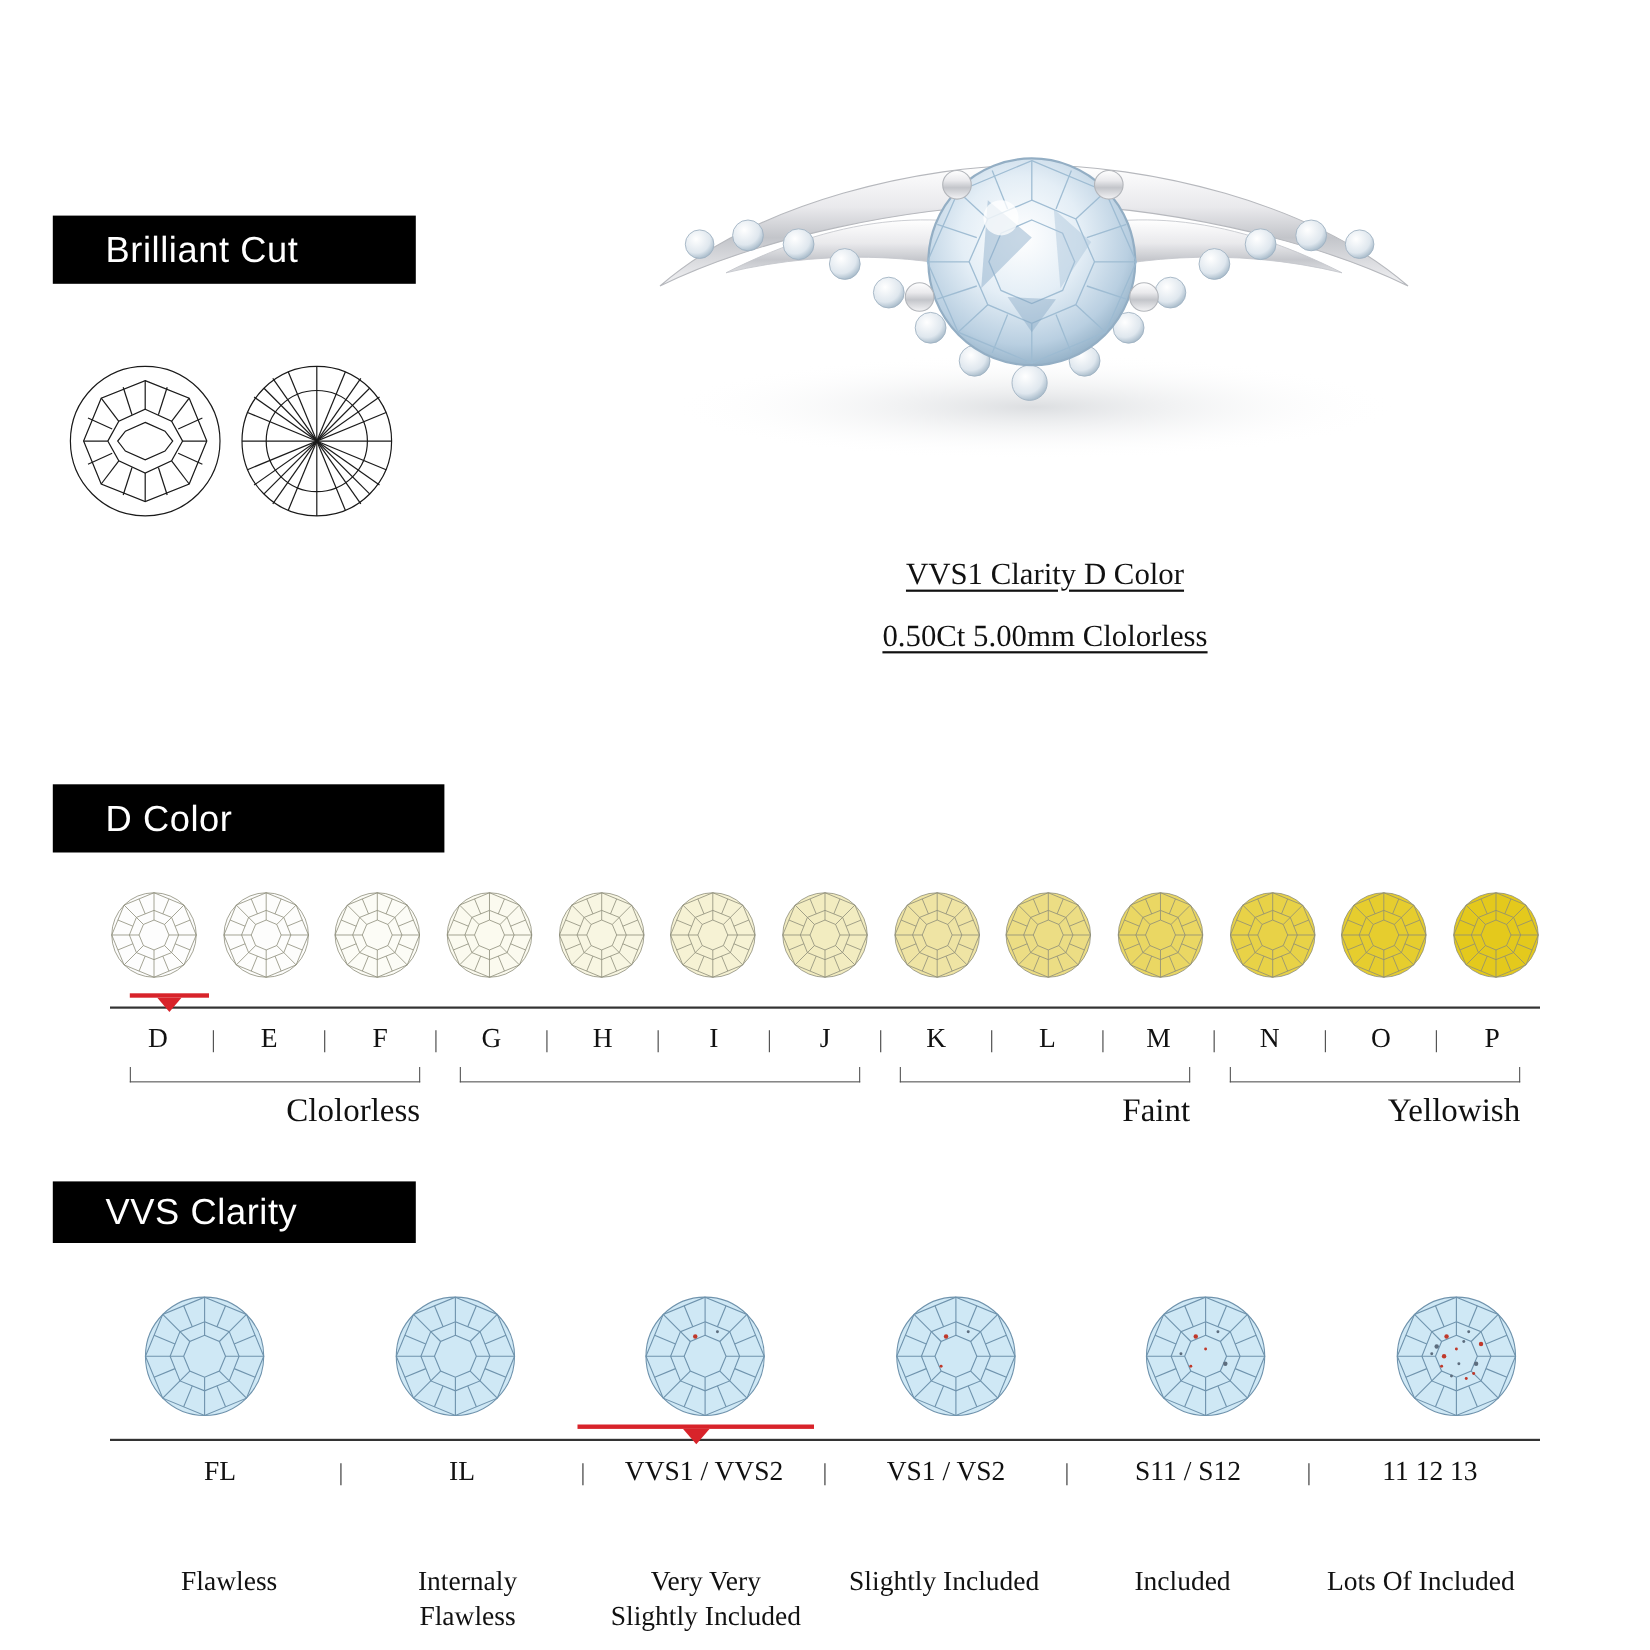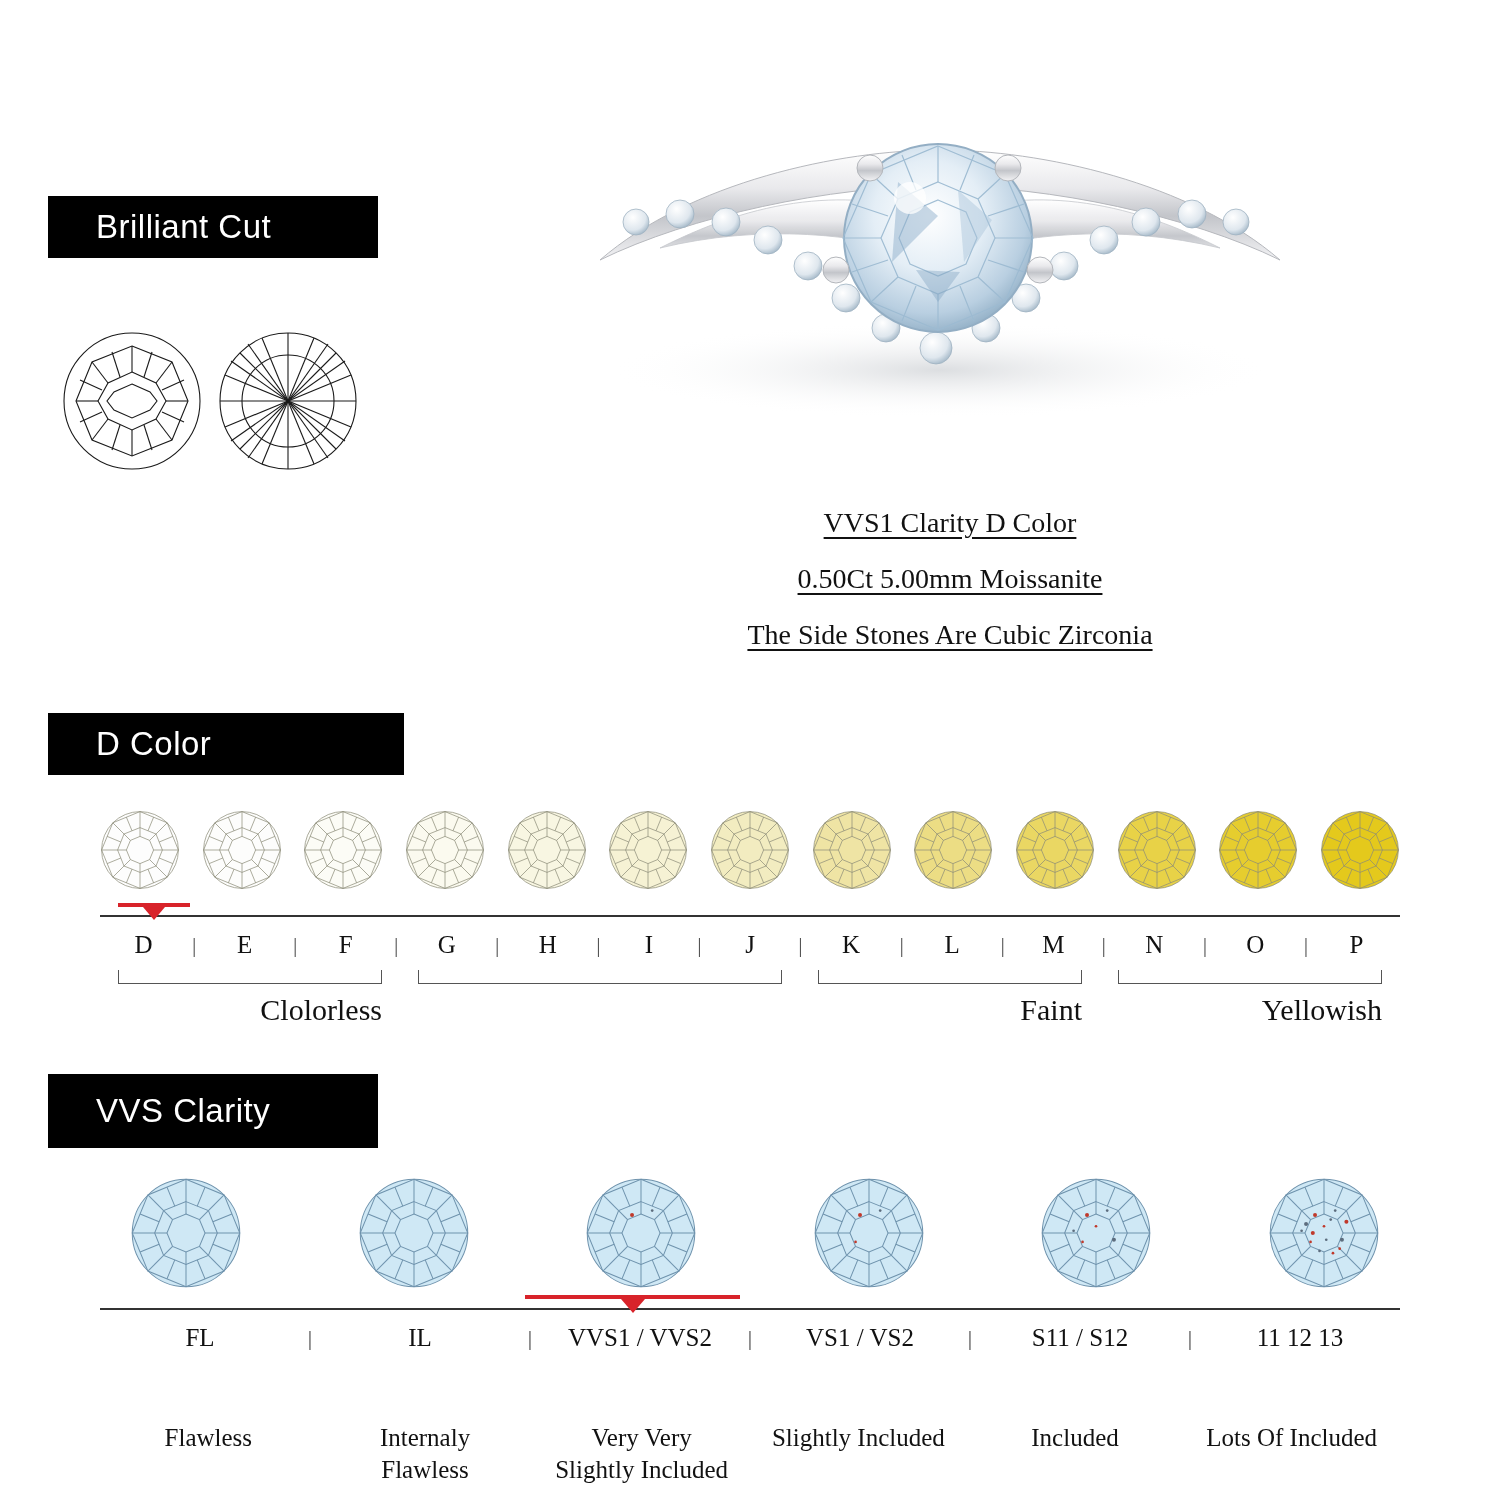--- a/index.html
+++ b/index.html
@@ -379,7 +379,7 @@
 
 <div id="spec-list">
   <div class="spec-line">VVS1 Clarity D Color</div>
-  <div class="spec-line">0.50Ct 5.00mm Moissanite</div>
+  <div class="spec-line">0.50Ct 5.00mm Clolorless</div>
   <div class="spec-line">The Side Stones Are Cubic Zirconia</div>
 </div>
 

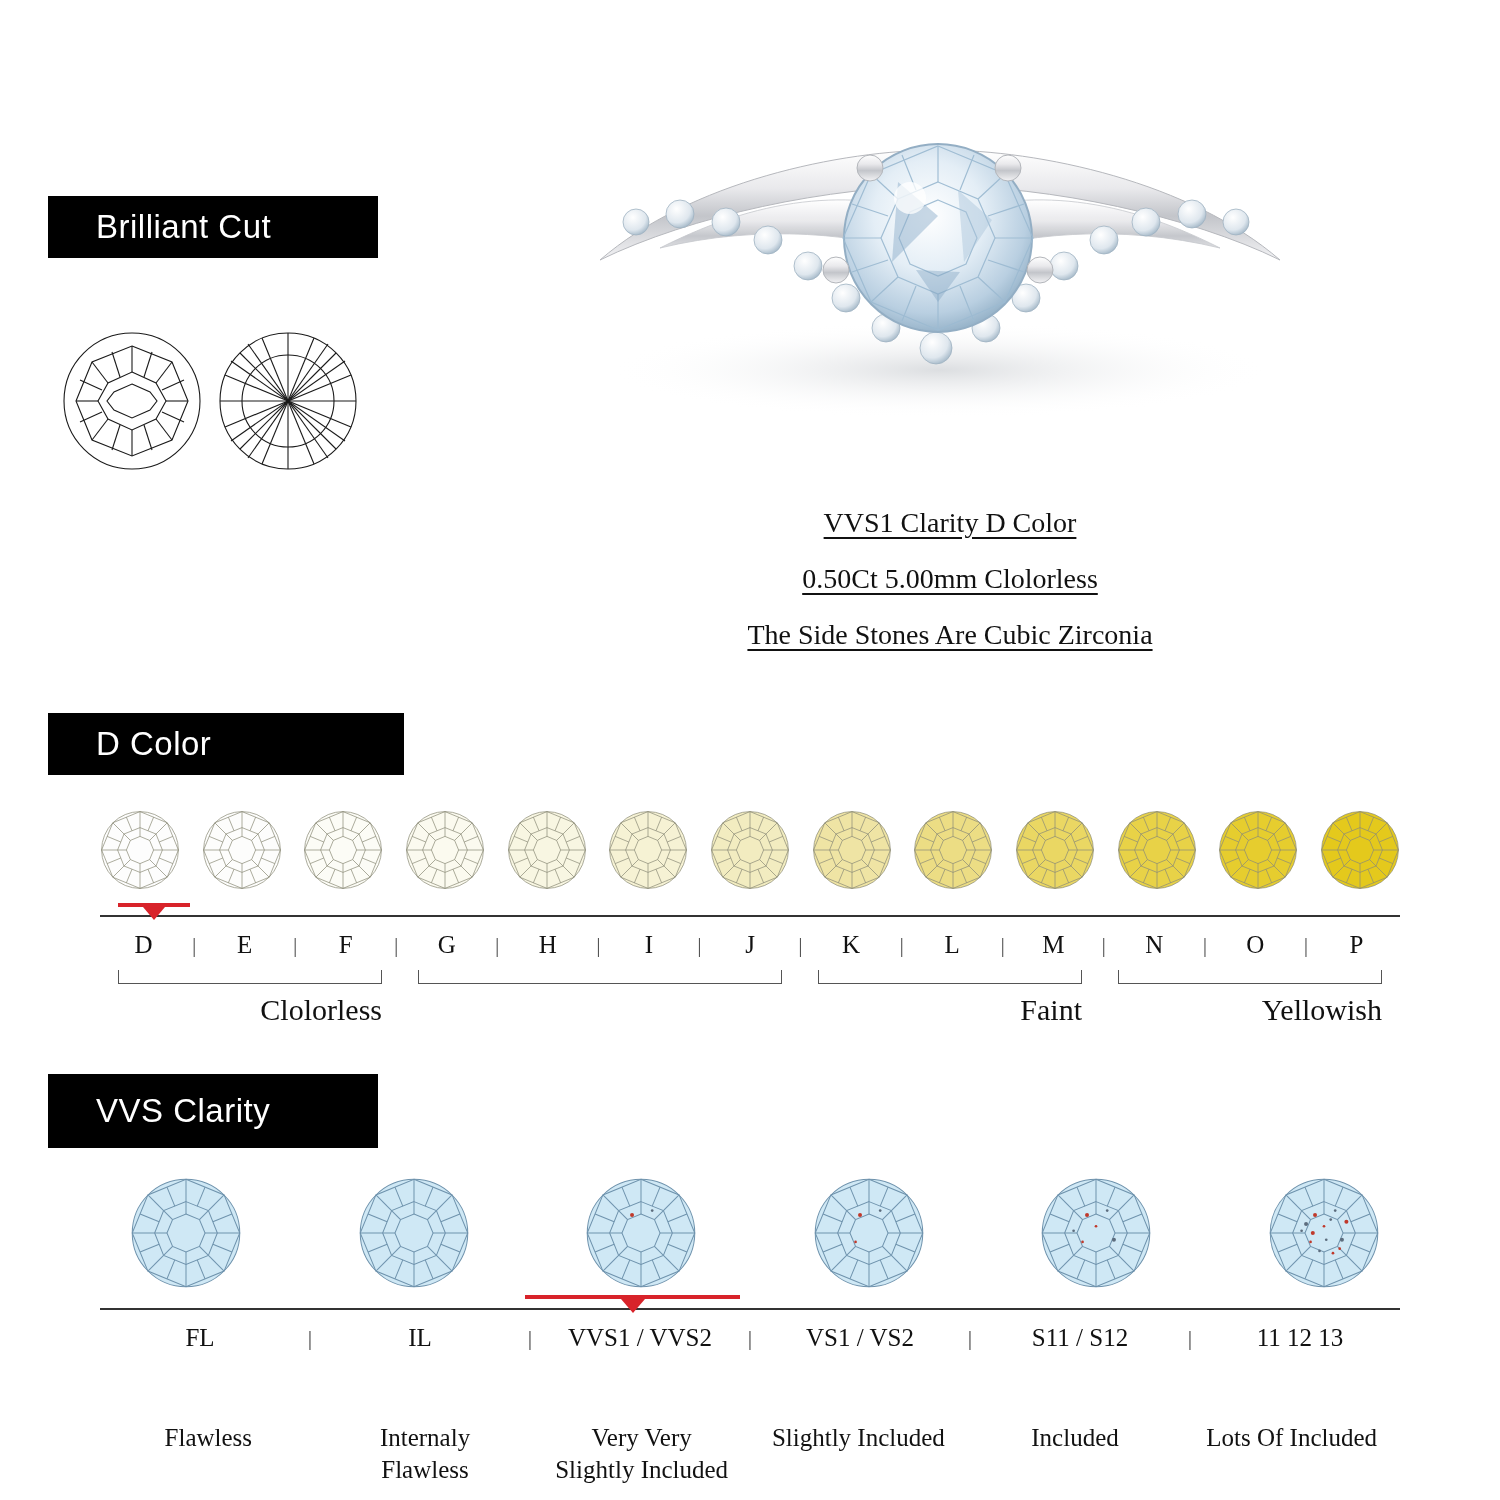--- a/index.html
+++ b/index.html
@@ -380,7 +380,6 @@
 <div id="spec-list">
   <div class="spec-line">VVS1 Clarity D Color</div>
   <div class="spec-line">0.50Ct 5.00mm Clolorless</div>
-  <div class="spec-line">The Side Stones Are Cubic Zirconia</div>
 </div>
 
 <div id="color-section">

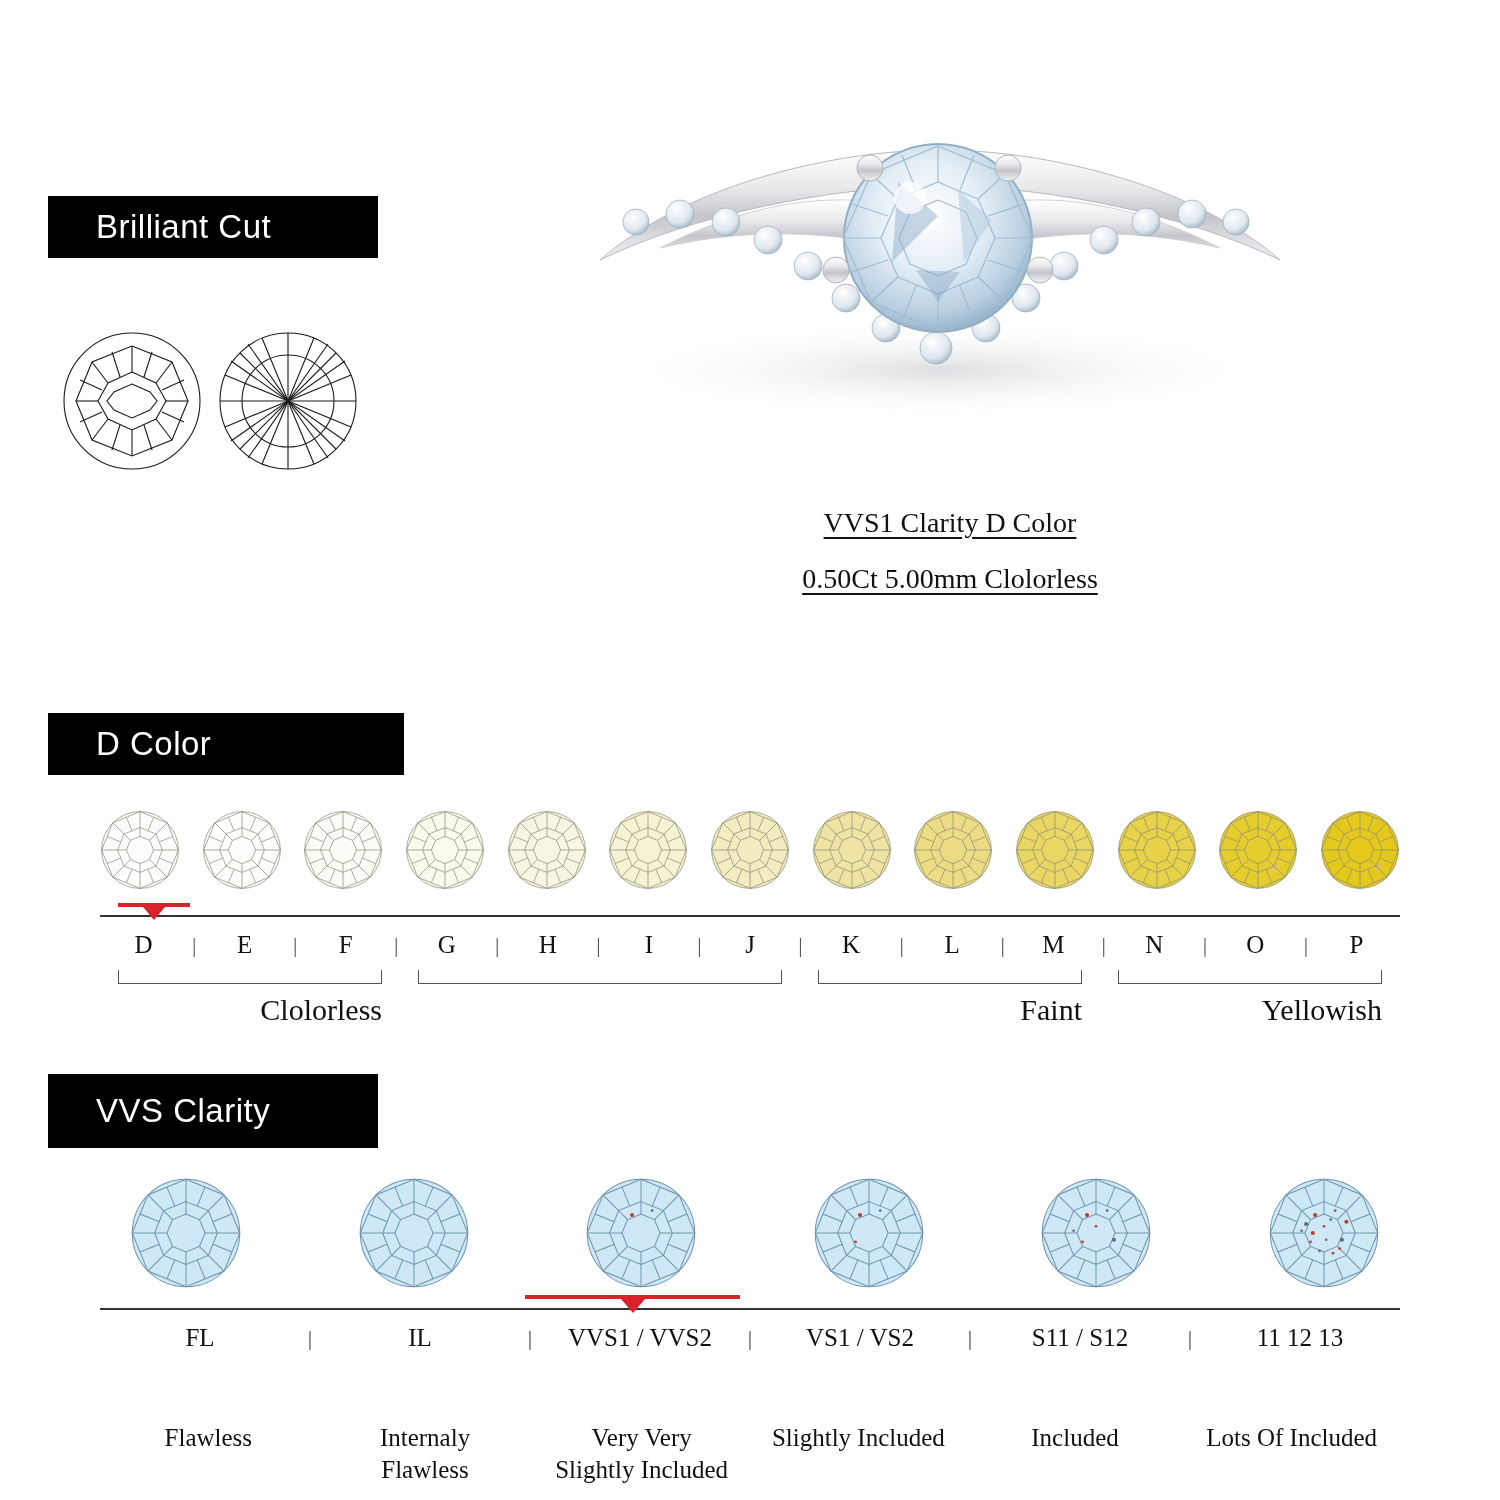--- a/index.html
+++ b/index.html
@@ -31,7 +31,7 @@
   }
   #label-cut   { left: 48px; top: 196px; width: 330px; height: 62px; font-size: 33px; }
   #label-color { left: 48px; top: 713px; width: 356px; height: 62px; font-size: 33px; }
-  #label-clar  { left: 48px; top: 1074px; width: 330px; height: 74px; font-size: 33px; }
+  #label-clar  { left: 48px; top: 1074px; width: 330px; height: 56px; font-size: 33px; }
 
   
   #cut-diagrams {

